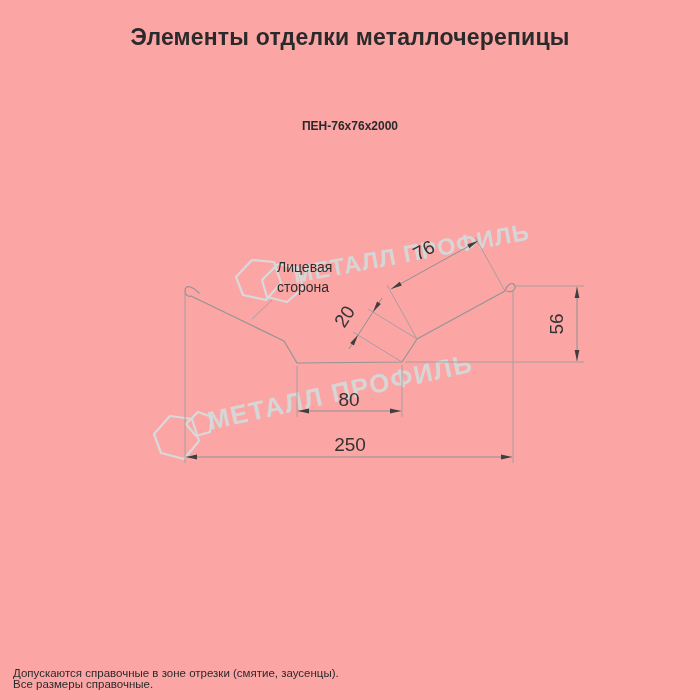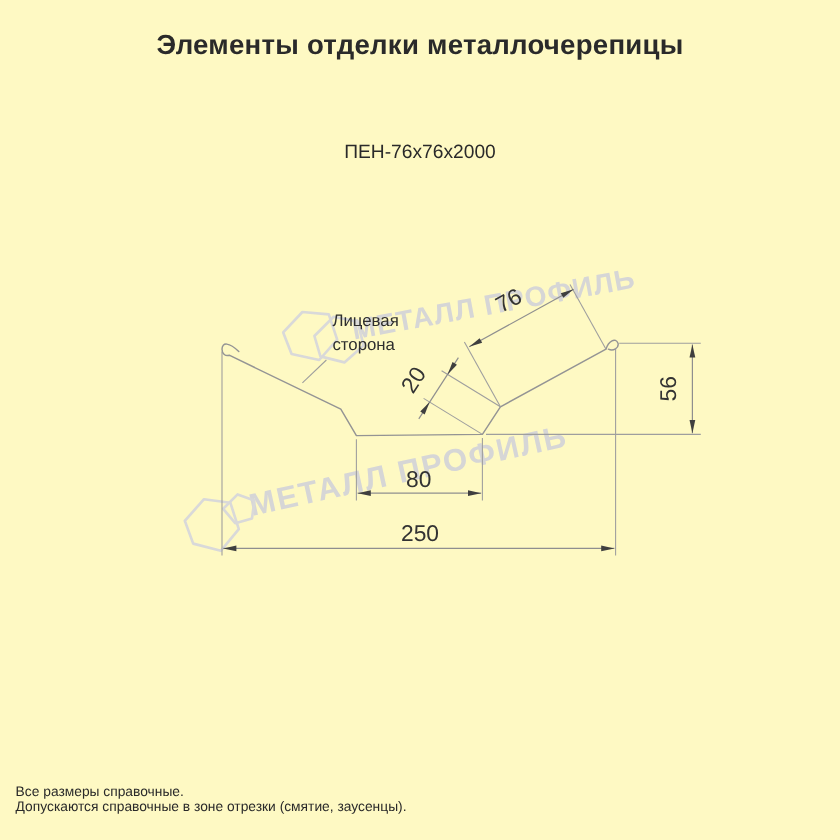--- a/index.html
+++ b/index.html
@@ -3,7 +3,7 @@
 <meta charset="utf-8">
 <style>
   html,body{margin:0;padding:0;background:#ffffff;}
-  .page{position:relative;width:700px;height:700px;background:#fef9c3;overflow:hidden;
+  .page{position:relative;width:700px;height:700px;background:#fca5a5;overflow:hidden;
         font-family:"Liberation Sans", sans-serif;color:#2a2a2a;}
   .hdr{position:absolute;left:0;width:700px;text-align:center;}
   .hdr.title{top:24px;font-size:23px;font-weight:bold;letter-spacing:.2px;}

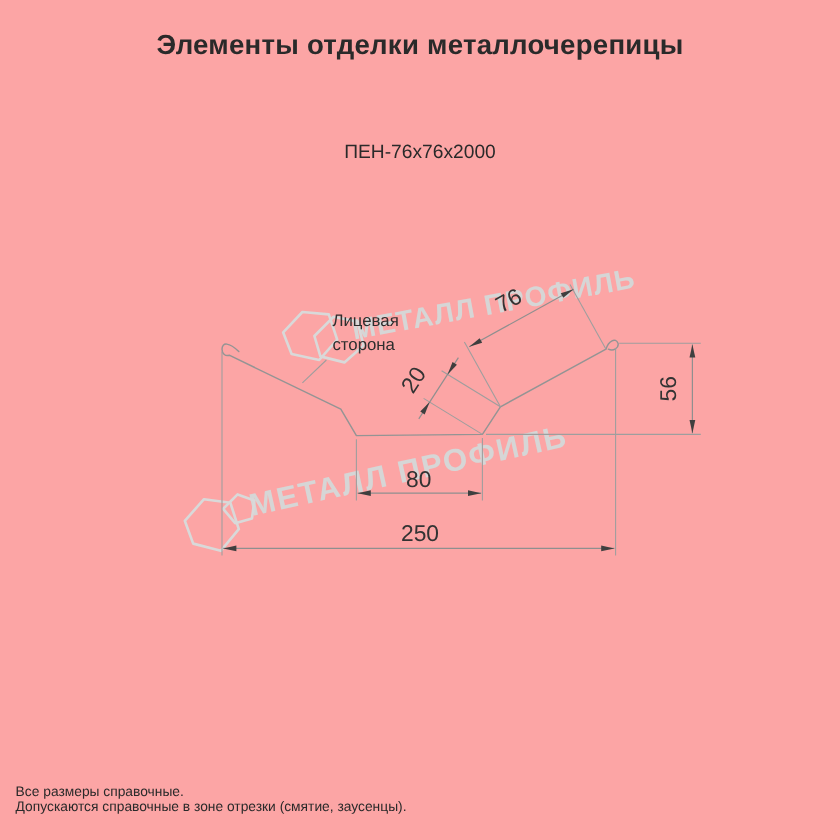--- a/index.html
+++ b/index.html
@@ -8,7 +8,7 @@
   .hdr{position:absolute;left:0;width:700px;text-align:center;}
   .hdr.title{top:24px;font-size:23px;font-weight:bold;letter-spacing:.2px;}
   .hdr.subtitle{top:88px;font-size:19px;font-weight:bold;}
-  .hdr.model{top:119px;font-size:16px;font-weight:normal;text-align:center;}
+  .hdr.model{top:119px;font-size:12px;font-weight:bold;text-align:center;}
   .diagram-svg{position:absolute;left:0;top:0;width:700px;height:700px;}
   .wm-text{fill:#d6d6d6;font-weight:bold;font-family:"Liberation Sans",sans-serif;}
   .wm-shape{fill:none;stroke:#d9d9d9;stroke-width:2.2;stroke-linejoin:round;}

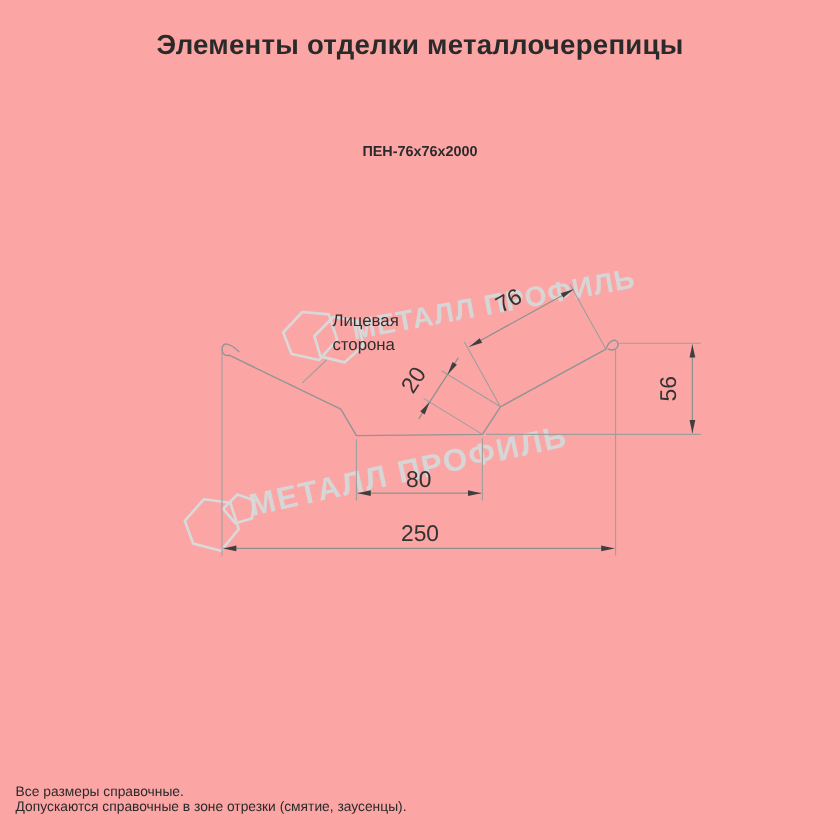--- a/index.html
+++ b/index.html
@@ -19,7 +19,7 @@
   .dimtext{fill:#333333;font-size:19px;font-family:"Liberation Sans",sans-serif;}
   .facetext{fill:#2e2e2e;font-size:14px;font-family:"Liberation Sans",sans-serif;}
   .footer-note{position:absolute;left:13px;font-size:11.5px;color:#2a2a2a;}
-  .footer-note.n1{top:654px;}
+  .footer-note.n1{top:678px;}
   .footer-note.n2{top:667px;}
 </style>
 </head>

